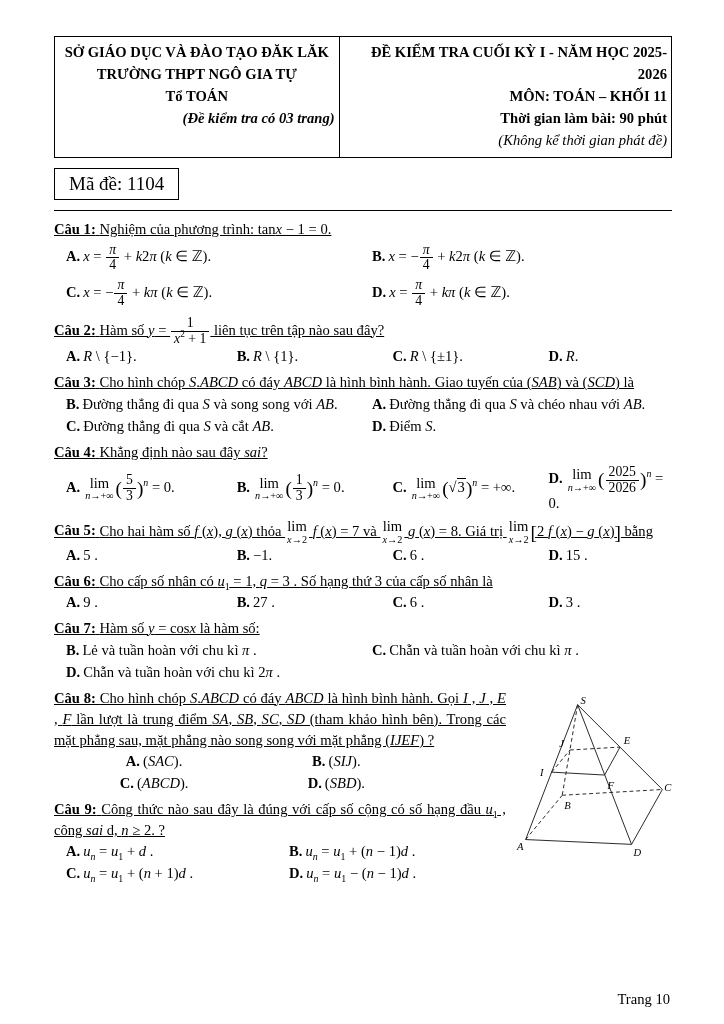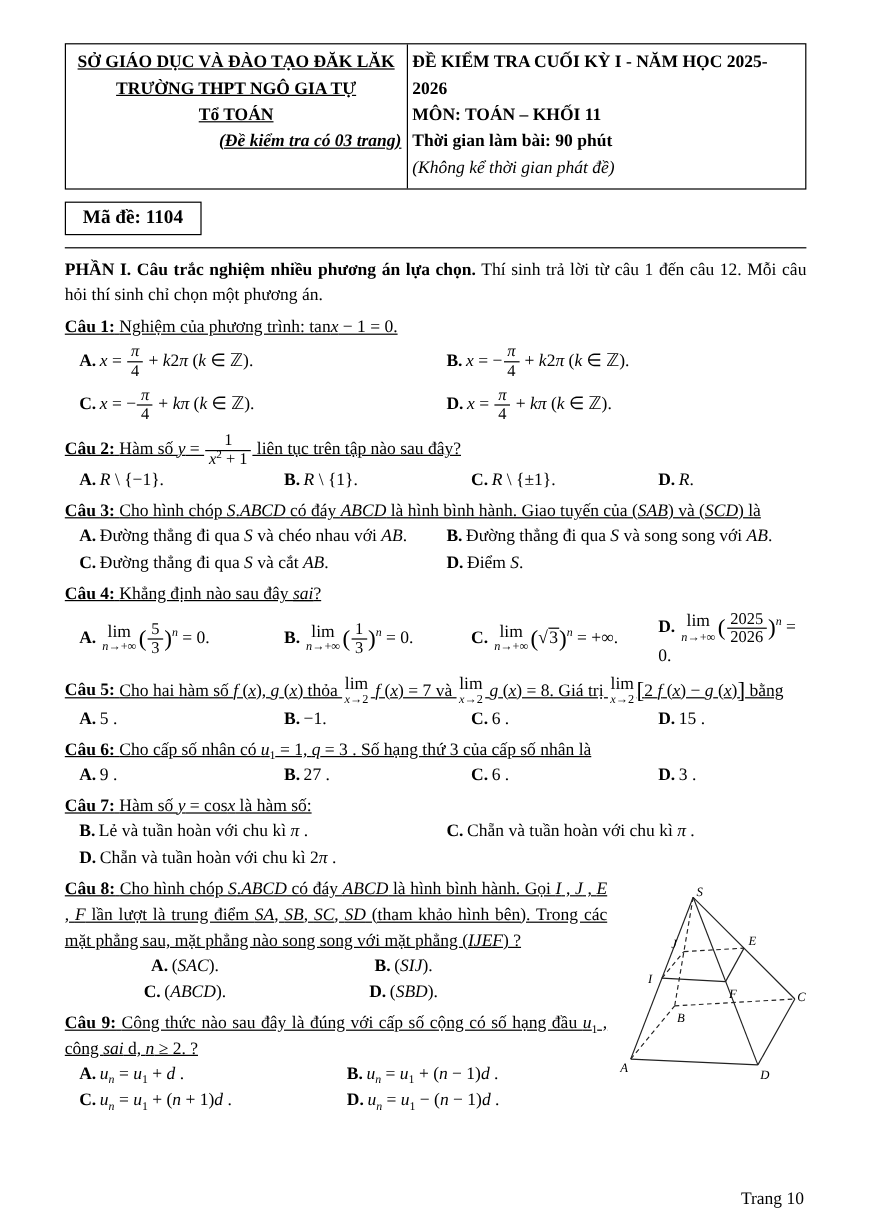--- a/index.html
+++ b/index.html
@@ -10,7 +10,7 @@
   .i{font-style:italic;}
   
   .head{display:flex;border:1.6px solid #000;}
-  .head-left{width:46%;border-right:1.6px solid #000;text-align:center;padding:5px 4px 6px;line-height:1.5;text-decoration:underline;}
+  .head-left{width:46%;border-right:1.6px solid #000;text-align:center;padding:5px 4px 6px;line-height:1.5;}
   .head-right{width:54%;text-align:left;padding:5px 4px 6px;line-height:1.5;}
   
   .info{display:flex;justify-content:space-between;align-items:flex-start;margin-top:10px;}

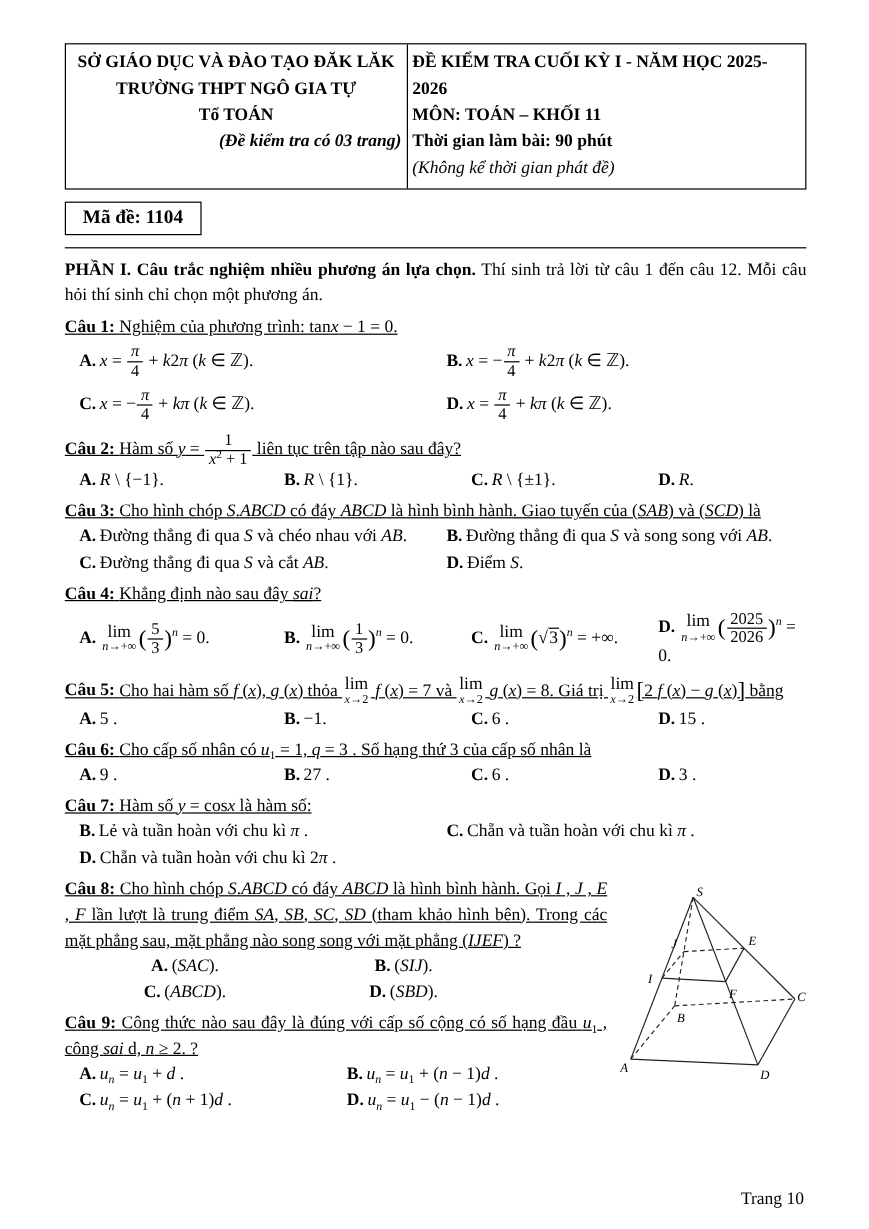--- a/index.html
+++ b/index.html
@@ -11,7 +11,7 @@
   
   .head{display:flex;border:1.6px solid #000;}
   .head-left{width:46%;border-right:1.6px solid #000;text-align:center;padding:5px 4px 6px;line-height:1.5;}
-  .head-right{width:54%;text-align:left;padding:5px 4px 6px;line-height:1.5;}
+  .head-right{width:54%;text-align:right;padding:5px 4px 6px;line-height:1.5;}
   
   .info{display:flex;justify-content:space-between;align-items:flex-start;margin-top:10px;}
   .info-line{padding-top:8px;letter-spacing:0.2px;}

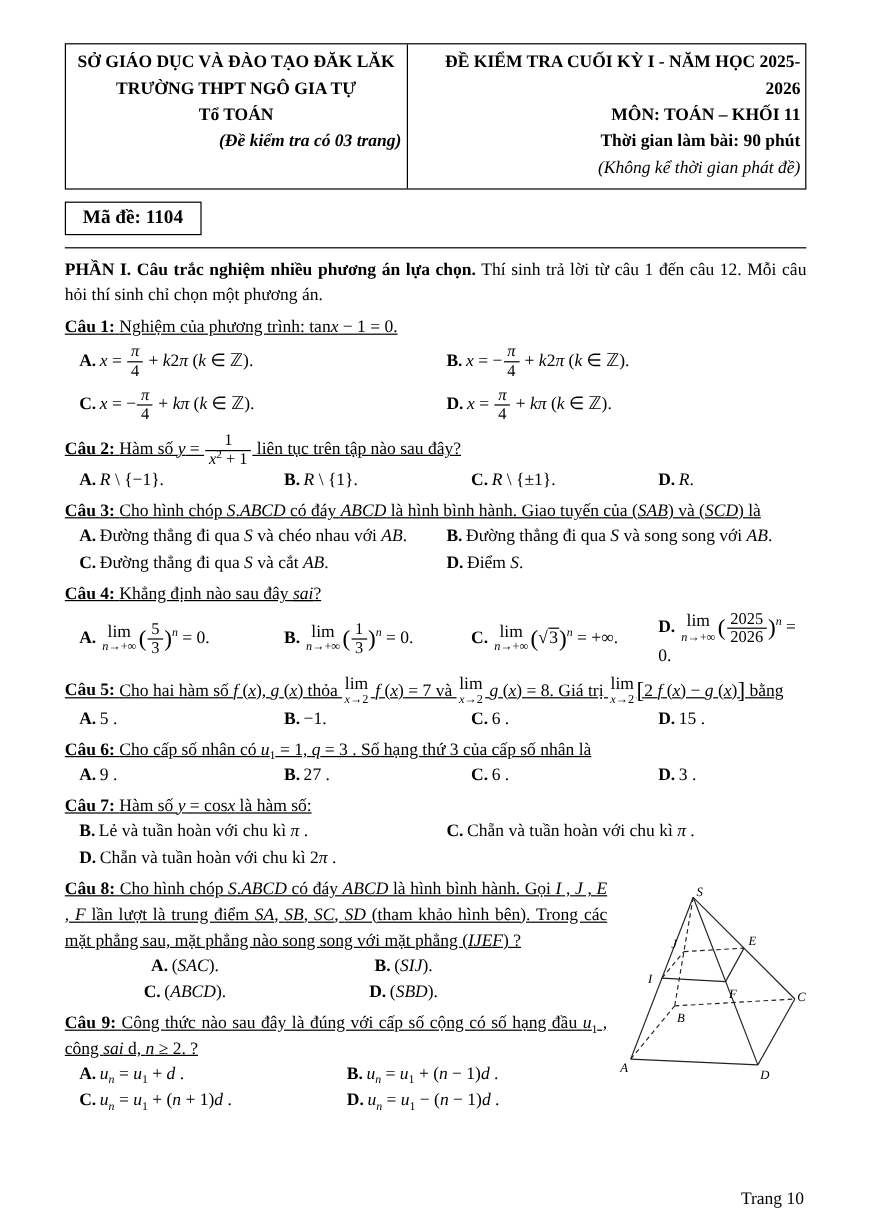--- a/index.html
+++ b/index.html
@@ -15,7 +15,7 @@
   
   .info{display:flex;justify-content:space-between;align-items:flex-start;margin-top:10px;}
   .info-line{padding-top:8px;letter-spacing:0.2px;}
-  .code-box{border:1.4px solid #000;padding:4px 14px;font-weight:bold;font-size:16px;white-space:nowrap;}
+  .code-box{border:1.4px solid #000;padding:4px 14px;font-weight:normal;font-size:19px;white-space:nowrap;}
   .rule{border-top:1.3px solid #000;margin:10px 0 8px;}
   .intro{margin:2px 0 4px;text-align:justify;line-height:1.4;}
   

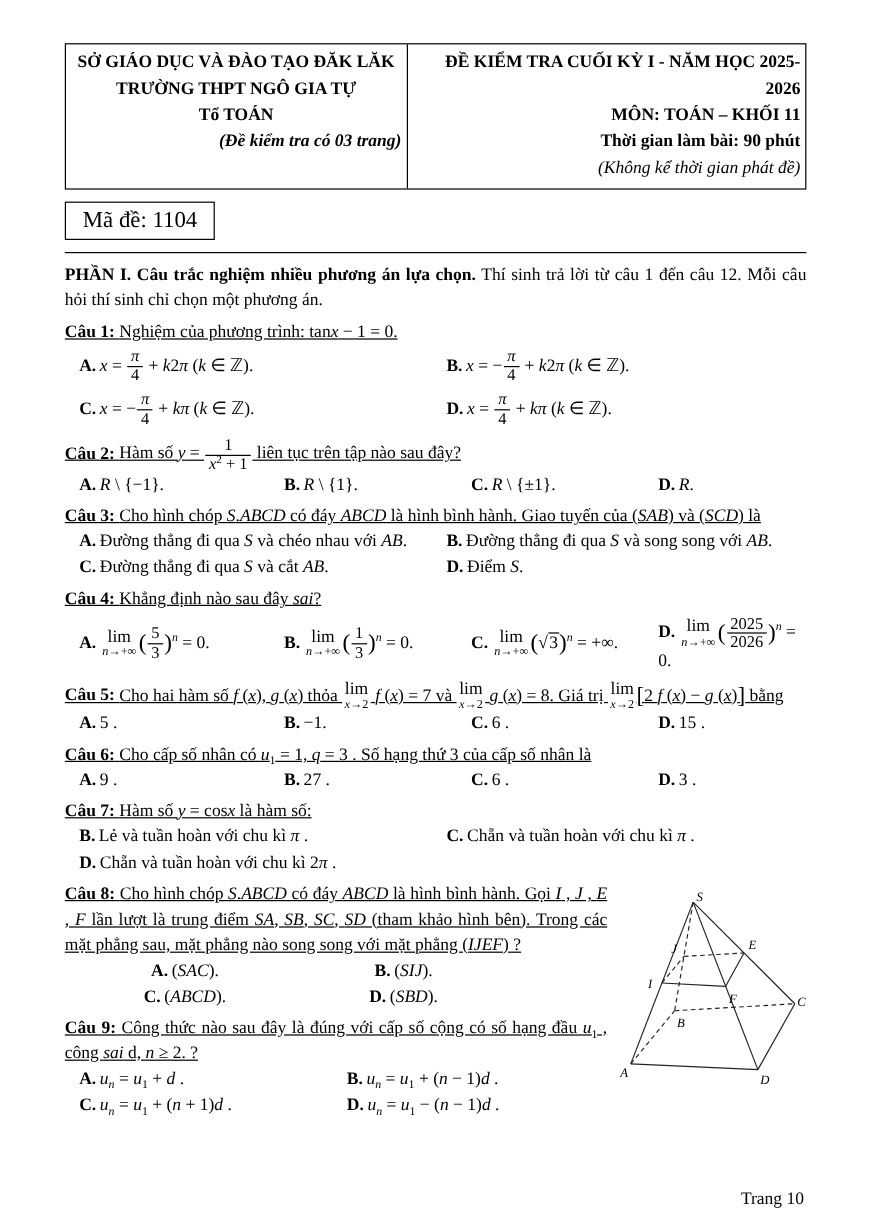--- a/index.html
+++ b/index.html
@@ -72,10 +72,6 @@
 
   <div class="rule"></div>
 
-  <p class="intro">
-    <b>PHẦN I. Câu trắc nghiệm nhiều phương án lựa chọn.</b>
-    <span>Thí sinh trả lời từ câu 1 đến câu 12. Mỗi câu hỏi thí sinh chỉ chọn một phương án.</span>
-  </p>
 
   <div class="q">
     <p class="qtext"><b class="qlabel">Câu 1:</b> <span>Nghiệm của phương trình: tan<i>x</i> − 1 = 0.</span></p>

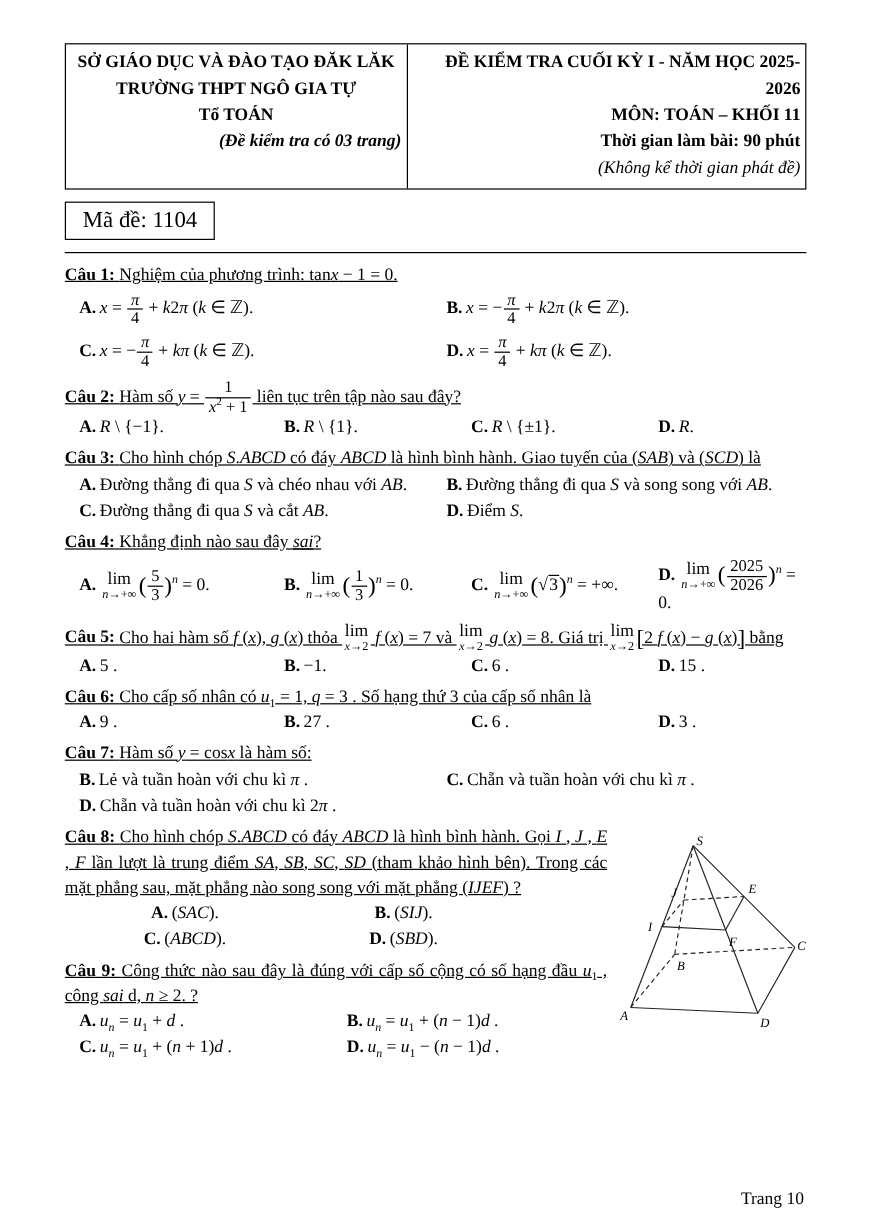--- a/index.html
+++ b/index.html
@@ -96,8 +96,8 @@
   <div class="q">
     <p class="qtext"><b class="qlabel">Câu 3:</b> <span>Cho hình chóp <i>S</i>.<i>ABCD</i> có đáy <i>ABCD</i> là hình bình hành. Giao tuyến của (<i>SAB</i>) và (<i>SCD</i>) là</span></p>
     <div class="opts opts-2">
+      <div class="opt"><b class="okey">B.</b><span>Đường thẳng đi qua <i>S</i> và song song với <i>AB</i>.</span></div>
       <div class="opt"><b class="okey">A.</b><span>Đường thẳng đi qua <i>S</i> và chéo nhau với <i>AB</i>.</span></div>
-      <div class="opt"><b class="okey">B.</b><span>Đường thẳng đi qua <i>S</i> và song song với <i>AB</i>.</span></div>
       <div class="opt"><b class="okey">C.</b><span>Đường thẳng đi qua <i>S</i> và cắt <i>AB</i>.</span></div>
       <div class="opt"><b class="okey">D.</b><span>Điểm <i>S</i>.</span></div>
     </div>

